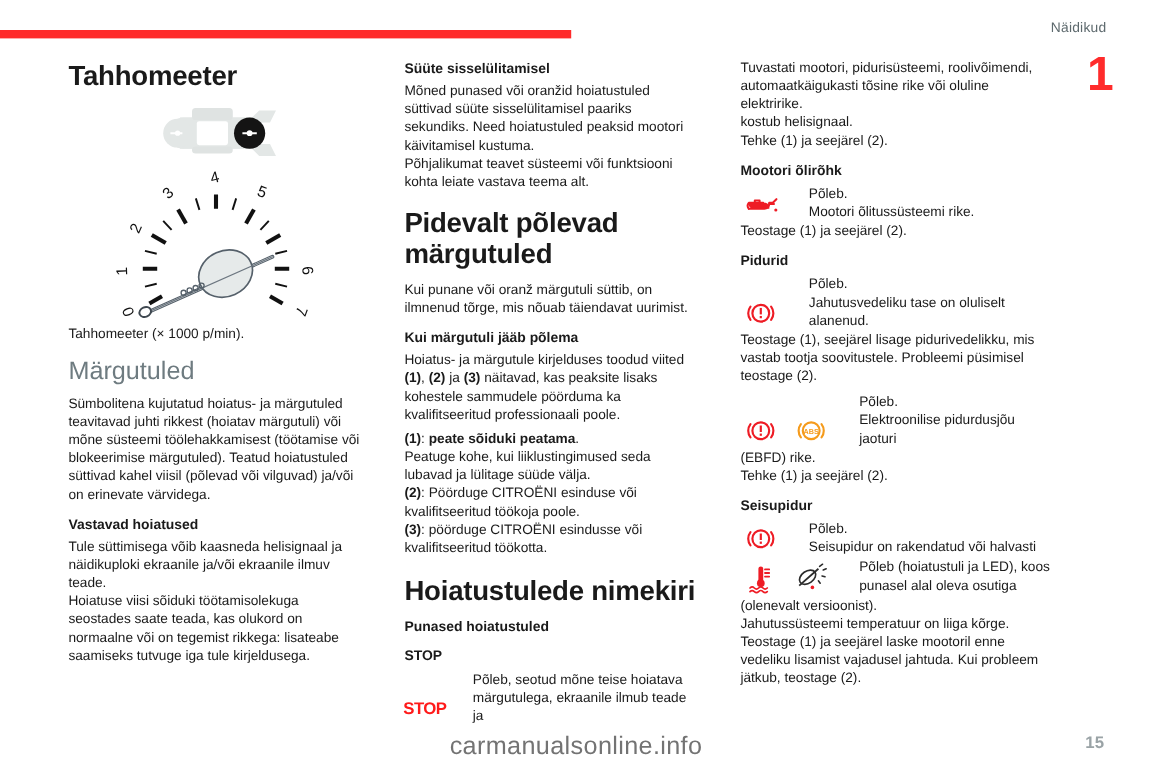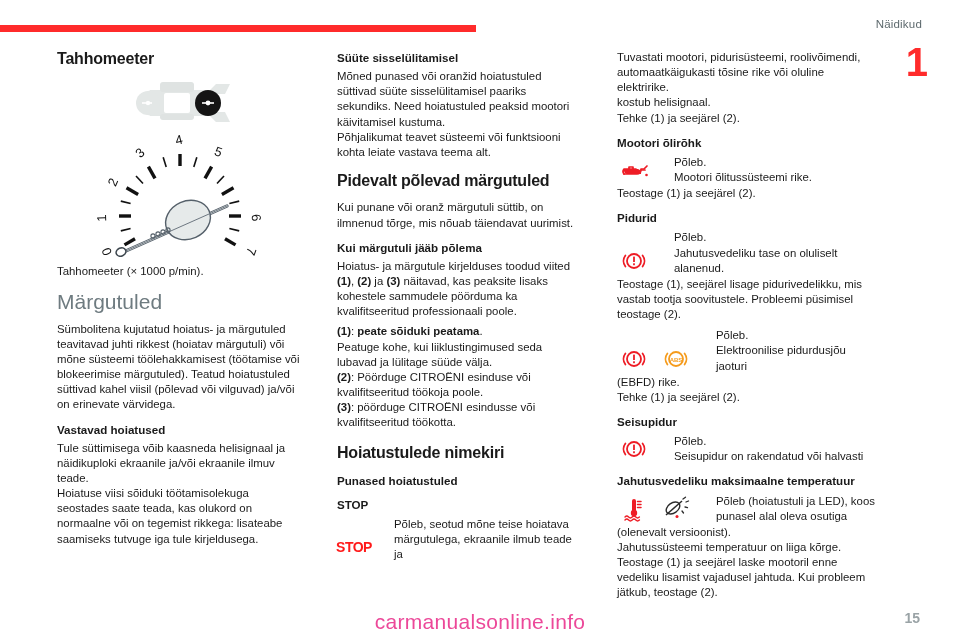--- a/index.html
+++ b/index.html
@@ -42,7 +42,7 @@
   .col-3{left:617px;width:258px;}
 
   h1.sec-title{
-    font-size:16px;font-weight:bold;margin:0 0 10px 0;
+    font-size:23px;font-weight:bold;margin:0 0 10px 0;
     line-height:1.15;letter-spacing:-.2px;
   }
   h1.sec-title-gray{

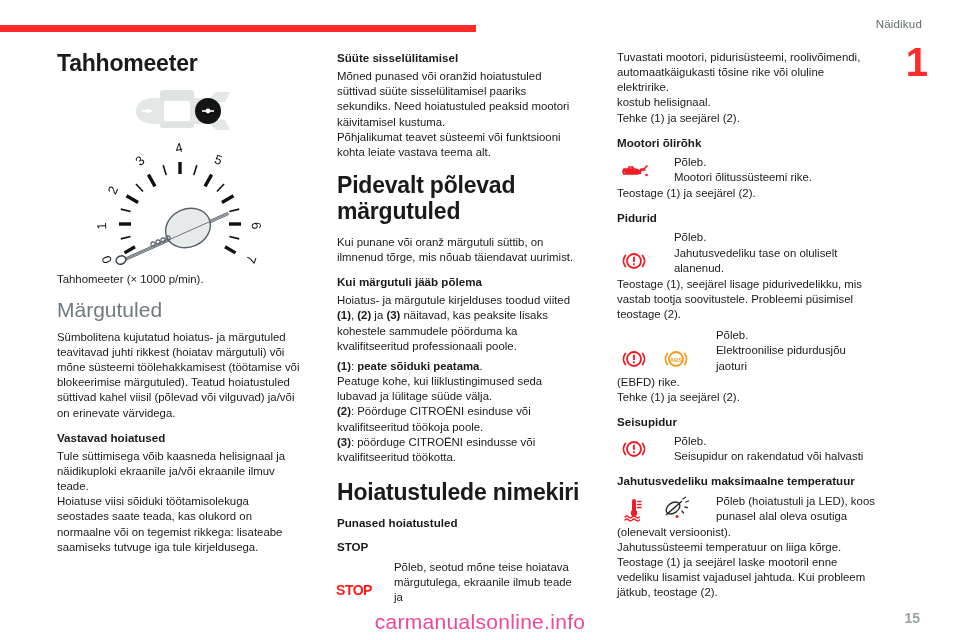--- a/index.html
+++ b/index.html
@@ -309,7 +309,6 @@
       </div>
     </div>
 
-    <h2 class="sub-title">Jahutusvedeliku maksimaalne temperatuur</h2>
     <div class="icon-row">
       <div class="icon-pair">
         <div class="icon-box w2">

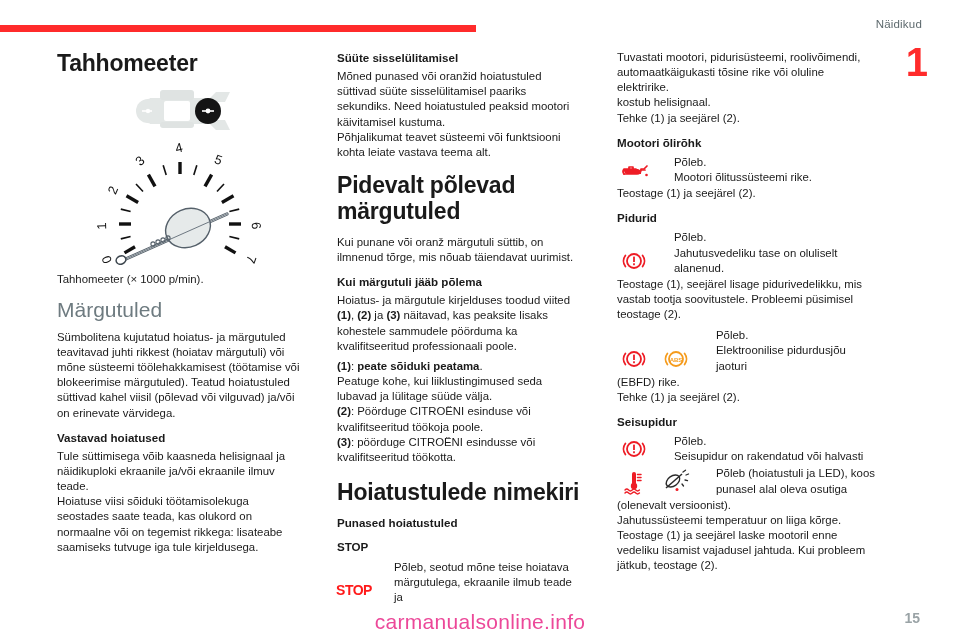--- a/index.html
+++ b/index.html
@@ -84,7 +84,7 @@
   
   .watermark{
     position:absolute;left:0;bottom:6px;width:960px;text-align:center;
-    font-size:21px;color:#ec4899;letter-spacing:.3px;
+    font-size:21px;color:#737373;letter-spacing:.3px;
     pointer-events:none;
   }
   .page-number{

